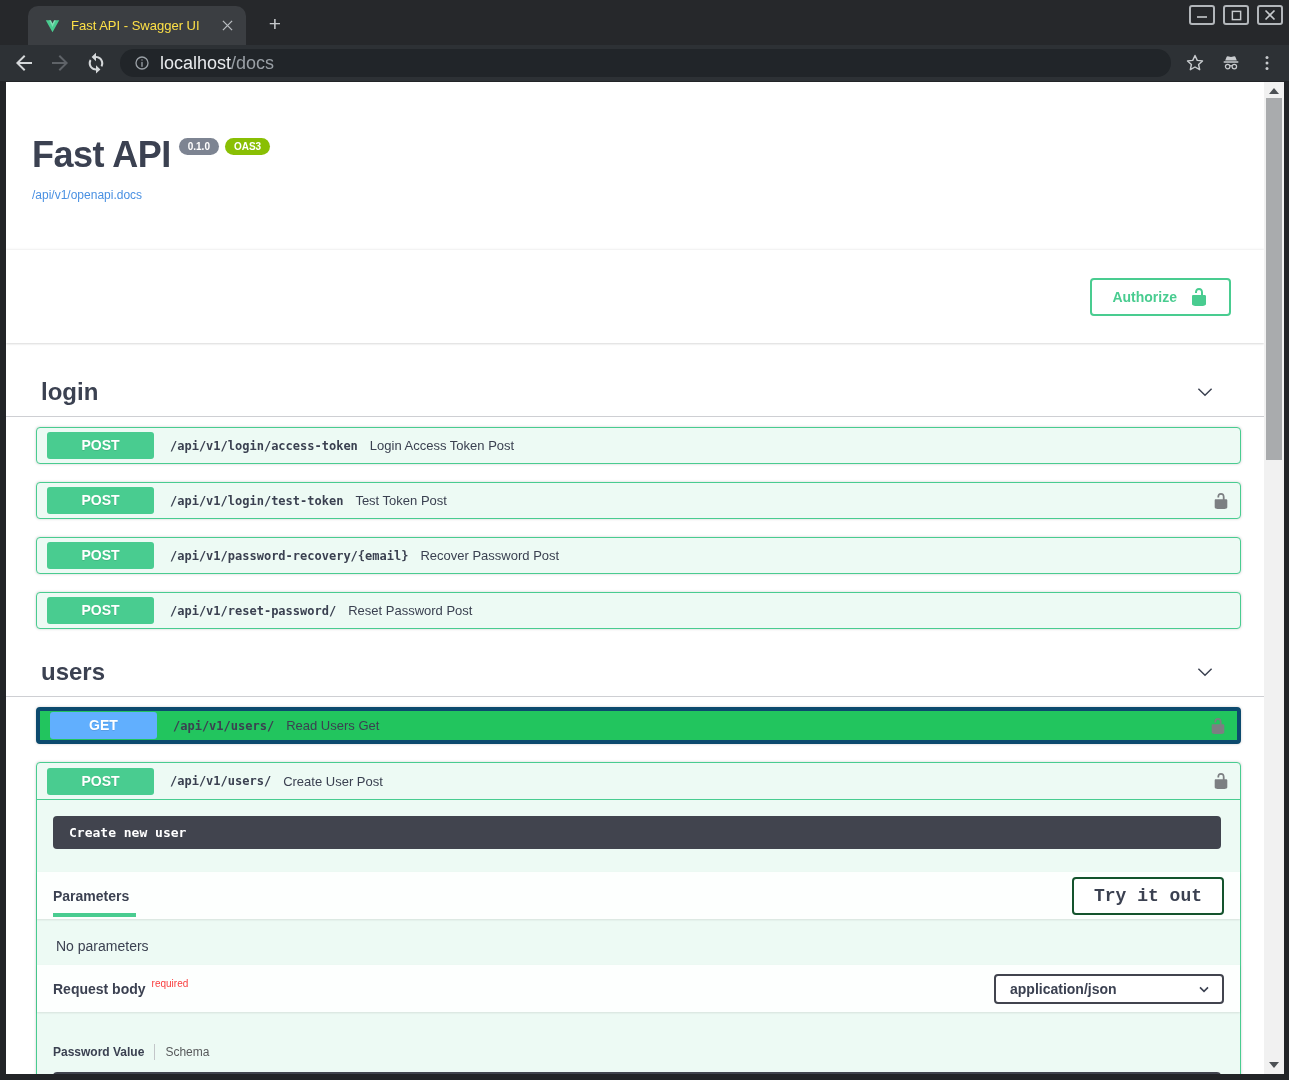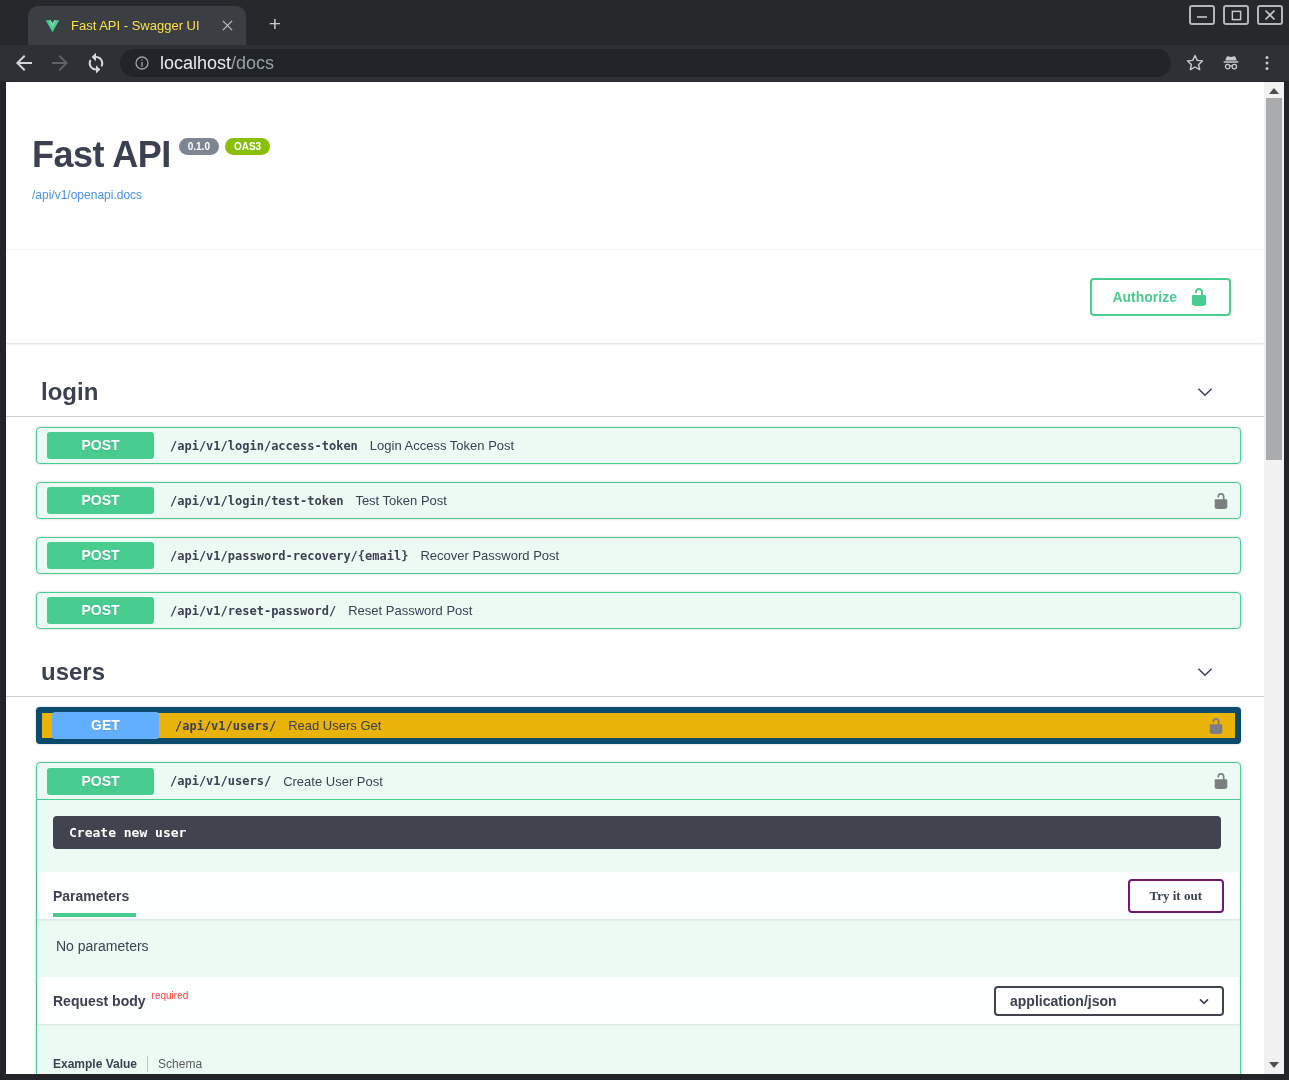--- a/index.html
+++ b/index.html
@@ -75,7 +75,7 @@
   .oprow { display:flex; align-items:center; height:37px; margin-bottom:18px;
            border-radius:4px; padding:0 10px; box-shadow:0 0 3px rgba(0,0,0,.19); }
   .oprow.post { background:#edfaf4; border:1px solid #49cc90; }
-  .oprow.get  { background:#eab308; border:6px solid #0c4a6e; }
+  .oprow.get  { background:#22c55e; border:4px solid #0c4a6e; }
   .method { width:107px; height:27px; border-radius:3px; color:#fff; font-weight:700;
             font-size:14px; text-align:center; line-height:27px; flex:0 0 auto;
             text-shadow:0 1px 0 rgba(0,0,0,.1); }

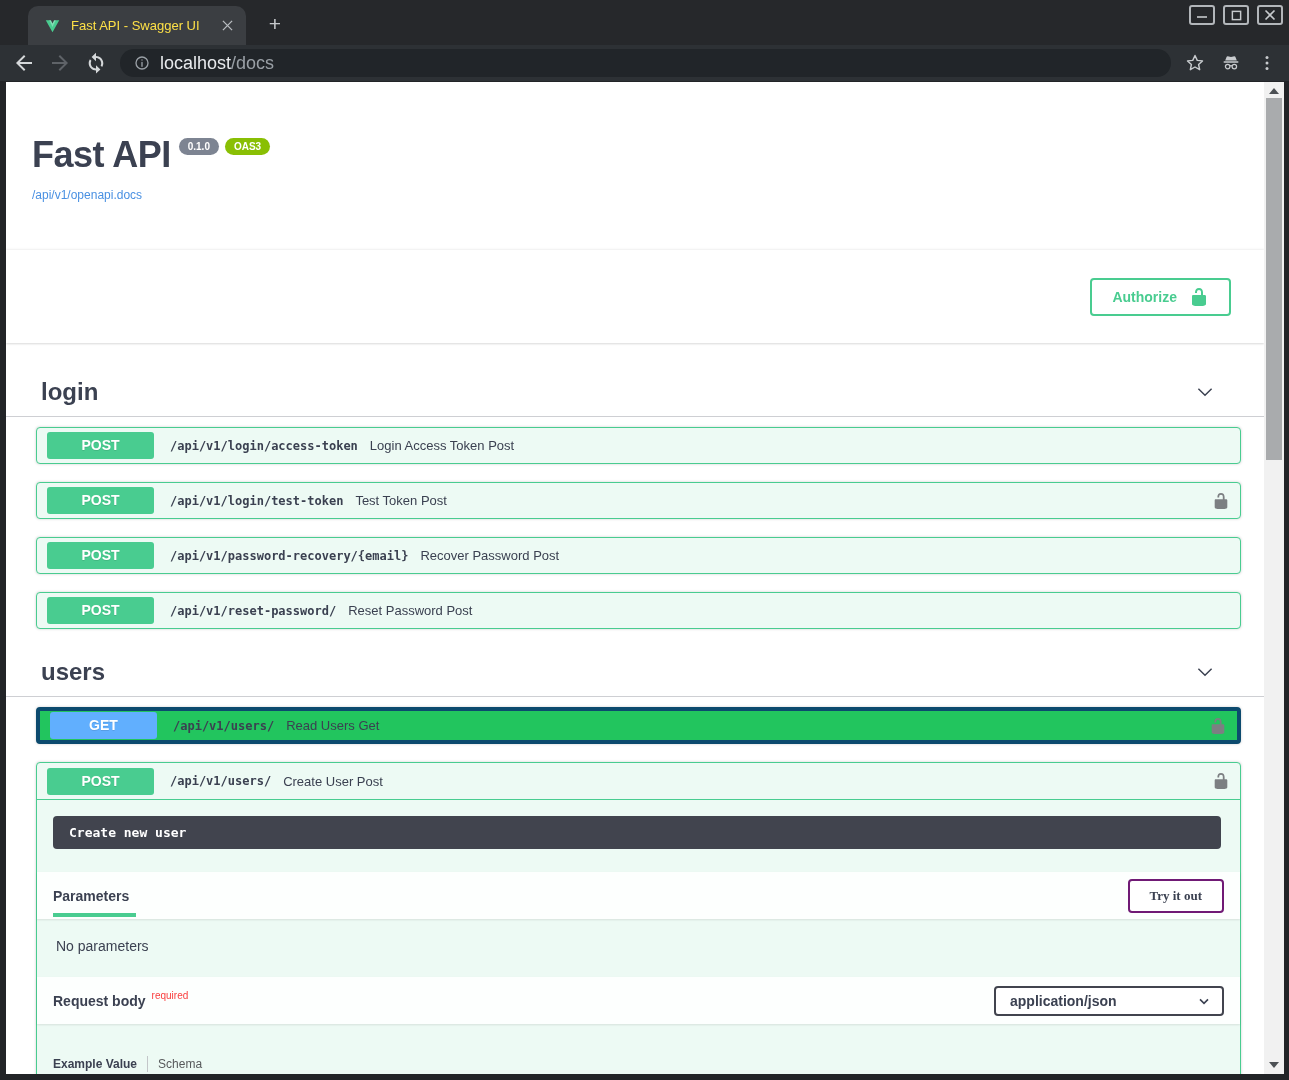--- a/index.html
+++ b/index.html
@@ -101,9 +101,9 @@
   .sec-title { font-size:14px; font-weight:700; color:#3b4151; }
   .param-underline { position:absolute; left:16px; bottom:2px; width:83px; height:4px;
                      background:#49cc90; }
-  .tryout-btn { margin-left:auto; background:#fff; border:2px solid #701a75; border-radius:4px;
-                padding:7px 20px; font-size:13px; font-weight:700; color:#3b4151;
-                font-family:Liberation Serif, serif; }
+  .tryout-btn { margin-left:auto; background:#fff; border:2px solid #14532d; border-radius:4px;
+                padding:7px 20px; font-size:18px; font-weight:700; color:#3b4151;
+                font-family:Liberation Mono, monospace; }
   .no-params { padding:19px 0 2px 19px; font-size:14px; color:#3b4151; }
   .reqbody-header { margin-top:21px; }
   .required-sup { font-size:10px; color:#f93e3e; position:relative; top:-5px; margin-left:6px; }

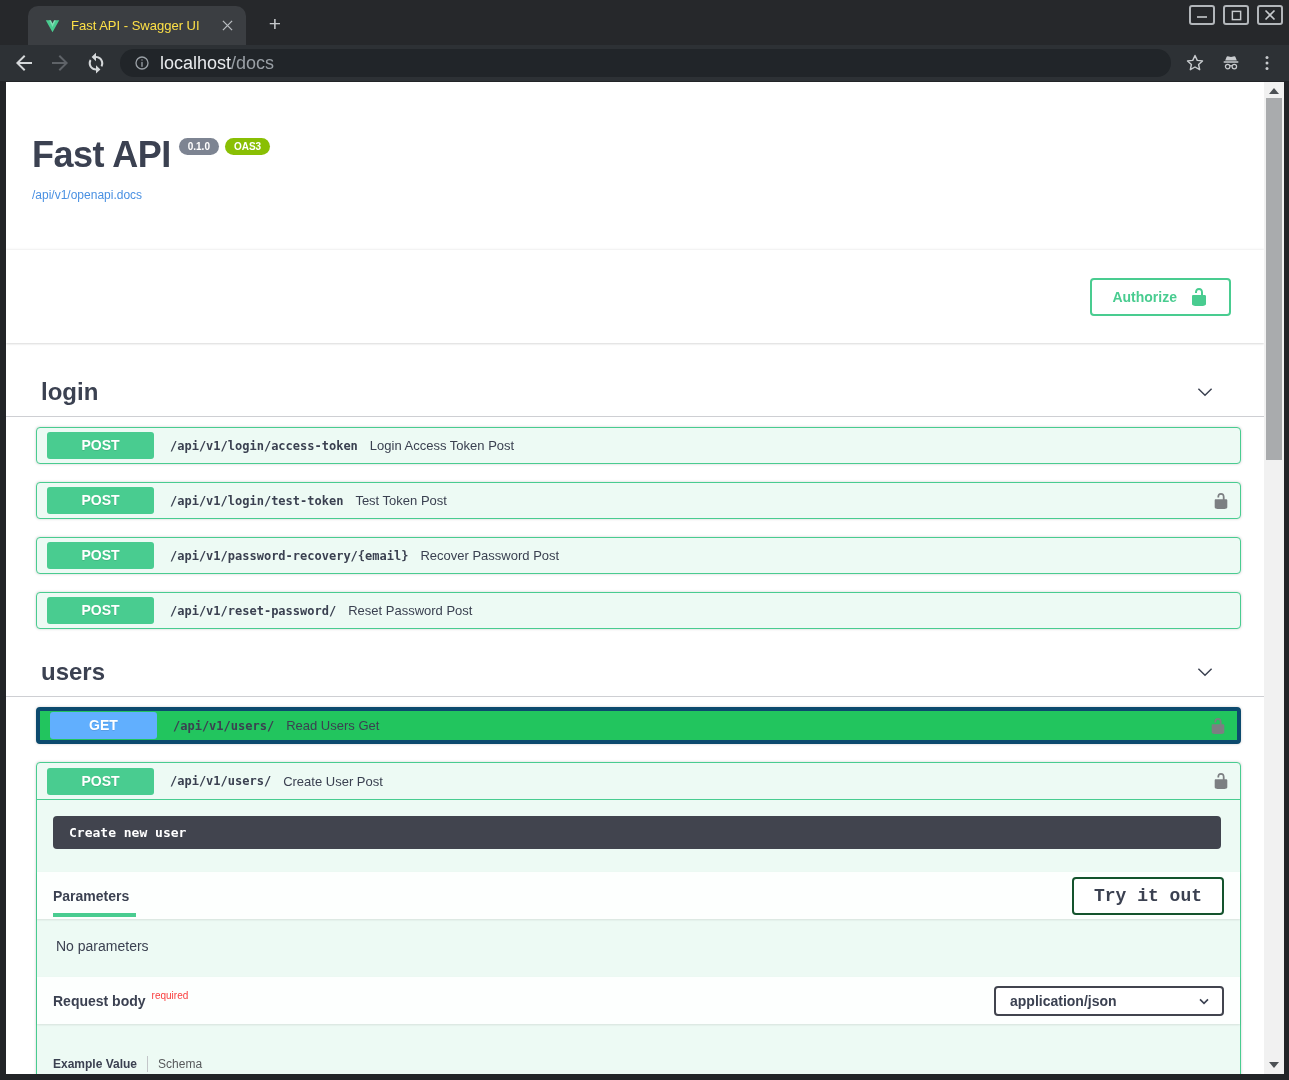--- a/index.html
+++ b/index.html
@@ -105,7 +105,7 @@
                 padding:7px 20px; font-size:18px; font-weight:700; color:#3b4151;
                 font-family:Liberation Mono, monospace; }
   .no-params { padding:19px 0 2px 19px; font-size:14px; color:#3b4151; }
-  .reqbody-header { margin-top:21px; }
+  .reqbody-header { margin-top:9px; }
   .required-sup { font-size:10px; color:#f93e3e; position:relative; top:-5px; margin-left:6px; }
   .ct-select { margin-left:auto; width:230px; height:30px; background:#fff;
                border:2px solid #41444e; border-radius:4px; display:flex; align-items:center;

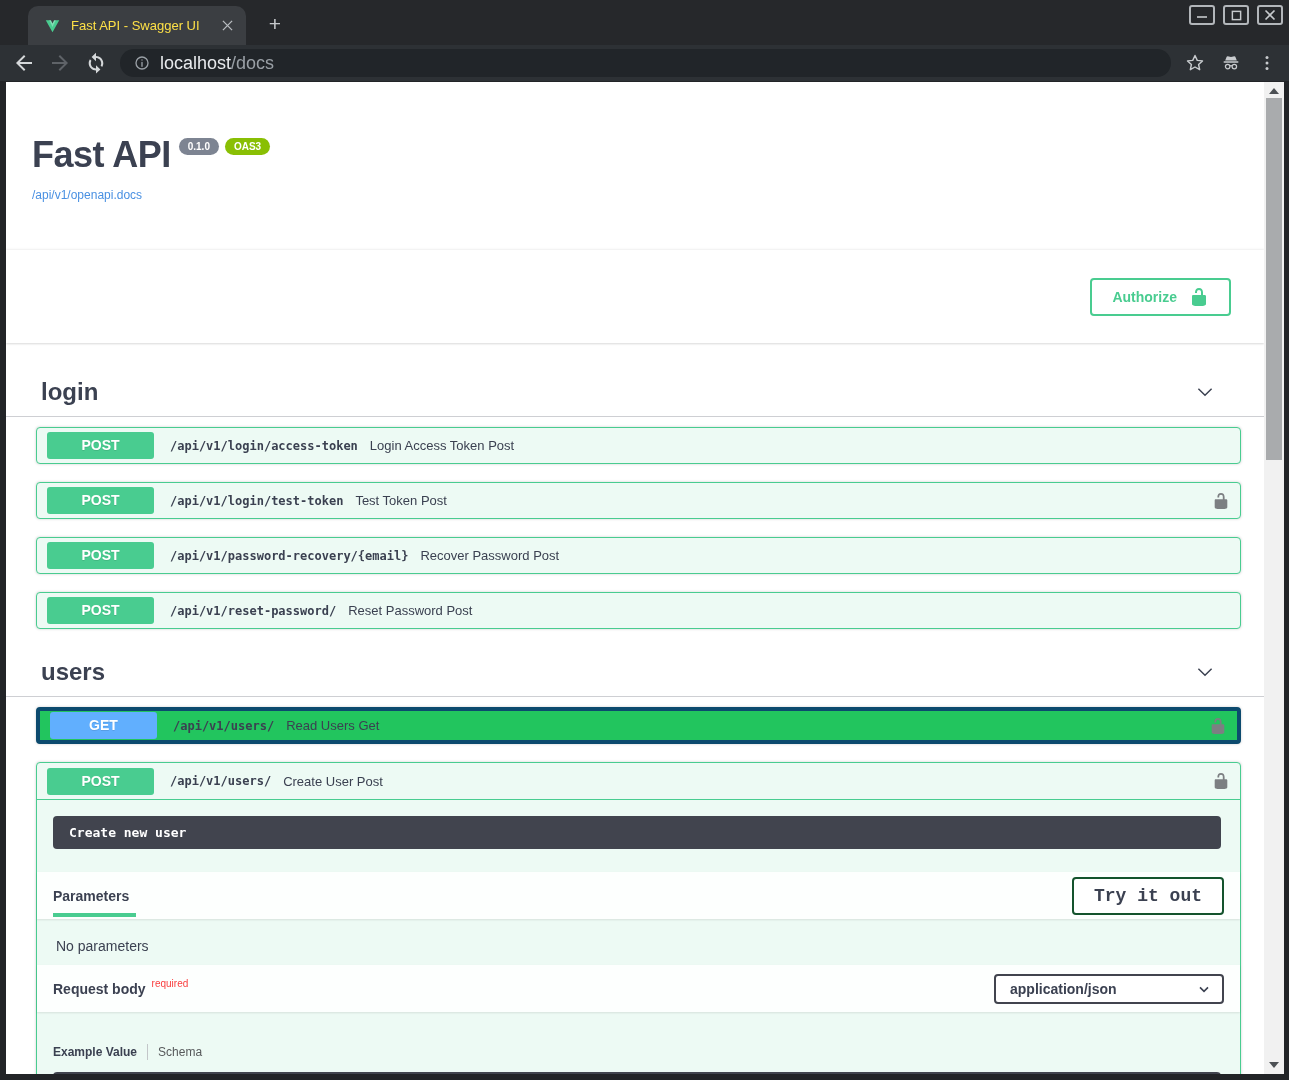--- a/index.html
+++ b/index.html
@@ -299,7 +299,7 @@
         </div>
 
         <div class="model-tabs">
-          <span class="mt-active">Example Value</span>
+          <span class="mt-active">Password Value</span>
           <span class="mt-sep"></span>
           <span class="mt-plain">Schema</span>
         </div>

